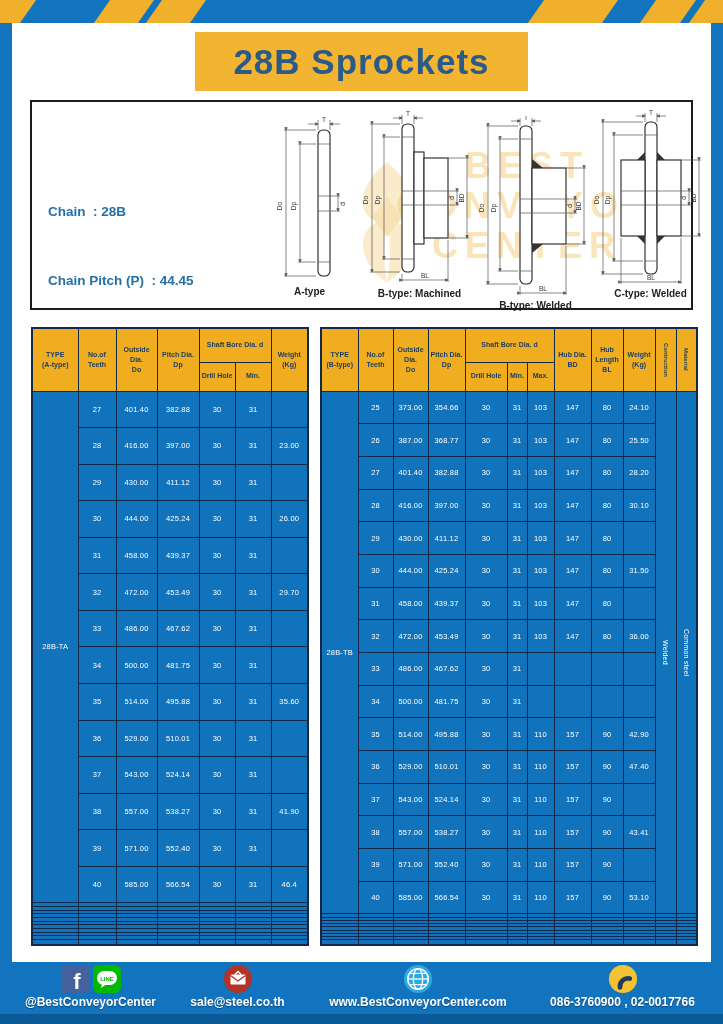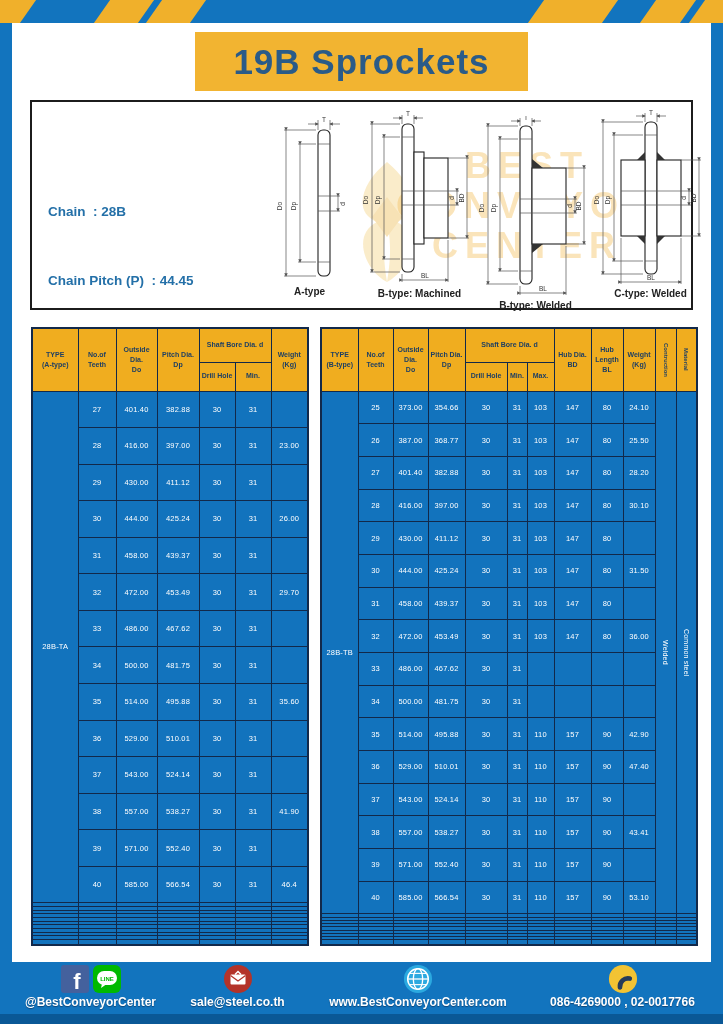--- a/index.html
+++ b/index.html
@@ -75,7 +75,7 @@
   <div class="card"></div>
 
   <div class="title-bar">
-    <h1>19B Sprockets</h1>
+    <h1>28B Sprockets</h1>
   </div>
 
   <div class="spec-box">

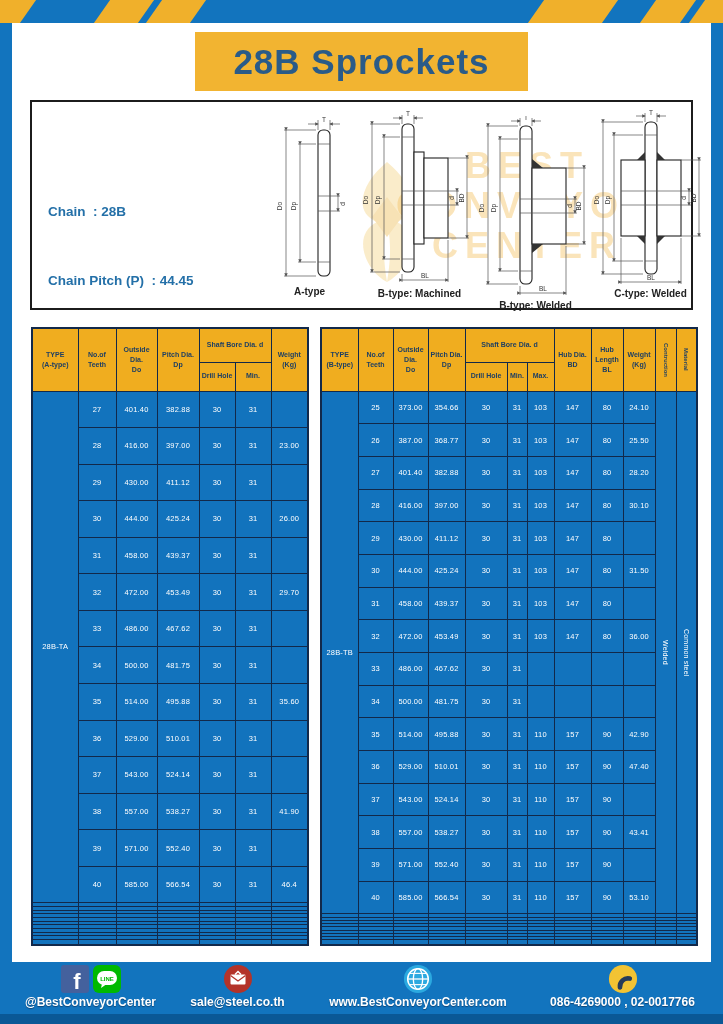--- a/index.html
+++ b/index.html
@@ -902,7 +902,7 @@
           </g>
         </svg>
       </div>
-      <div class="f-label">086-4269000 , 02-0017766</div>
+      <div class="f-label">086-3760900 , 02-0017766</div>
     </div>
   </div>
 

